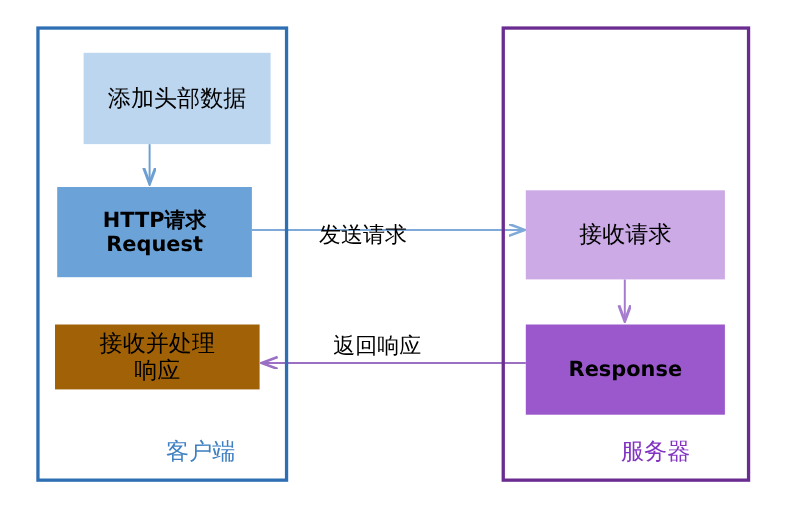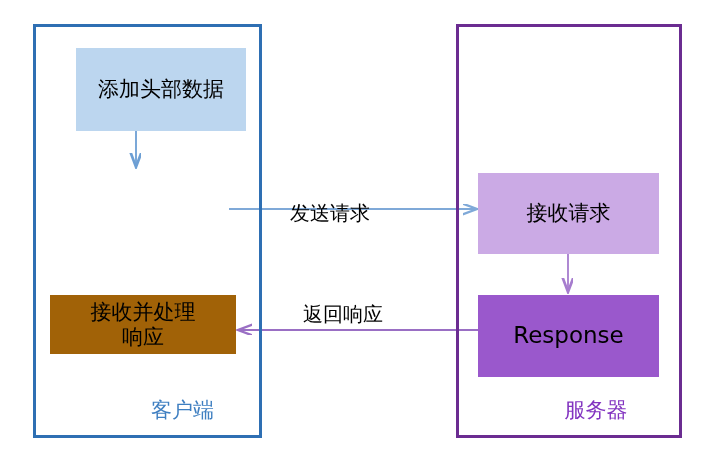--- a/index.html
+++ b/index.html
@@ -177,6 +177,10 @@
     <span class="line">添加头部数据</span>
   </div>
 
+  <div class="node node-http-request">
+    <span class="line">HTTP请求</span>
+    <span class="line">Request</span>
+  </div>
 
   <div class="node node-receive-process">
     <span class="line">接收并处理</span>

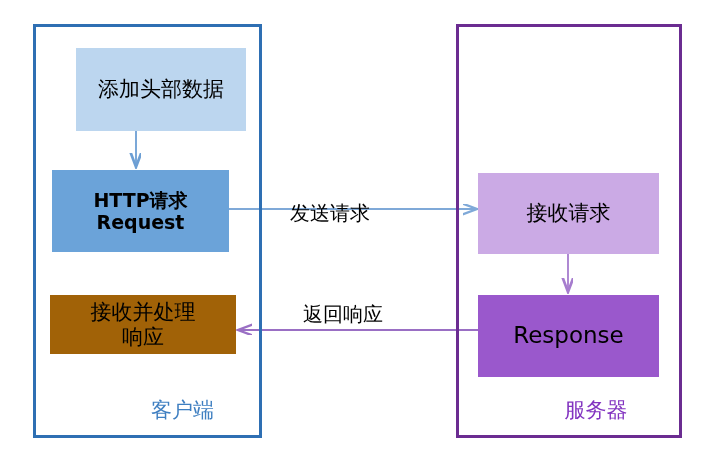--- a/index.html
+++ b/index.html
@@ -96,7 +96,7 @@
     font-size: 20px;
   }
   .node-generate-response .cn { font-size: 21px; }
-  .node-generate-response .en { font-size: 23px; font-weight: normal; }
+  .node-generate-response .en { font-size: 19px; font-weight: bold; }
 
   
   .caption {

